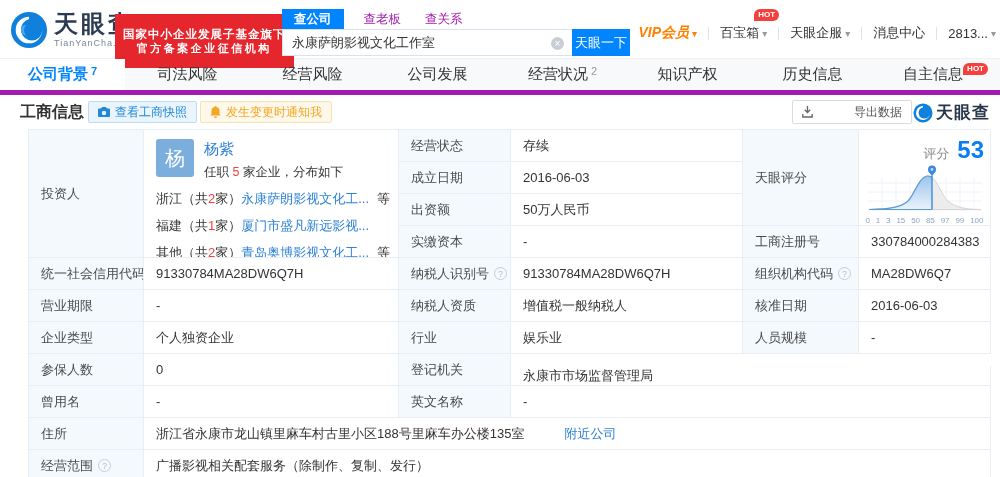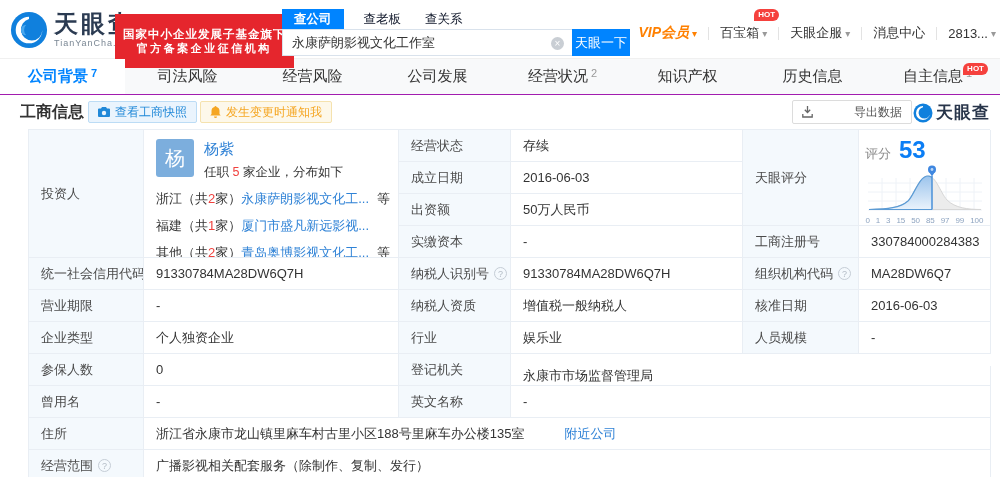--- a/index.html
+++ b/index.html
@@ -20,7 +20,7 @@
 
   .search { position:absolute; left:282px; top:9px; }
   .search-tabs { display:flex; align-items:center; height:20px; }
-  .search-tab { font-size:12.5px; color:#0f172a; margin-right:24px; cursor:pointer; }
+  .search-tab { font-size:12.5px; color:#a21caf; margin-right:24px; cursor:pointer; }
   .search-tab.active { background:#0084ff; color:#fff; padding:2px 12px; margin-right:20px; font-weight:bold; }
   .search-row { display:flex; margin-top:0px; }
   .search-box { position:relative; width:290px; height:27px; border:1px solid #d9e2ec; border-right:none; background:#fff; }

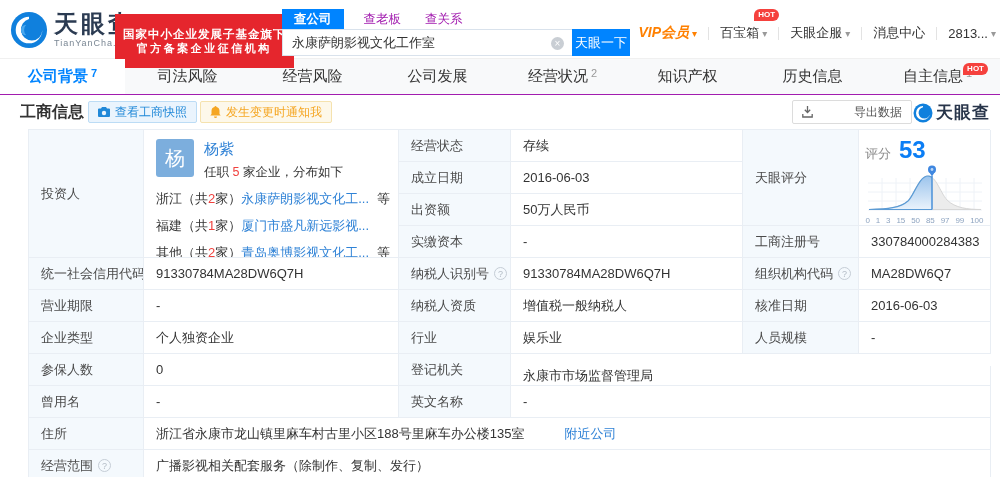--- a/index.html
+++ b/index.html
@@ -37,7 +37,7 @@
   .hot-badge { position:absolute; top:-15px; right:-12px; background:#f5413d; color:#fff; font-size:8px; font-weight:bold; padding:1px 4px; border-radius:7px 7px 7px 0; line-height:10px; }
 
   
-  .tabbar { display:flex; height:37px; background:#f8f9fa; border-top:1px solid #f0f0f0; border-bottom:1px solid #a21caf; }
+  .tabbar { display:flex; height:37px; background:#f8f9fa; border-top:1px solid #f0f0f0; border-bottom:5px solid #a21caf; }
   .mtab { flex:1; display:flex; align-items:center; justify-content:center; font-size:15px; color:#333; cursor:pointer; position:relative; }
   .mtab.active { background:#fff; color:#0084ff; font-weight:bold; }
   .mtab .cnt { font-size:11px; color:#999; margin-left:3px; position:relative; top:-4px; }

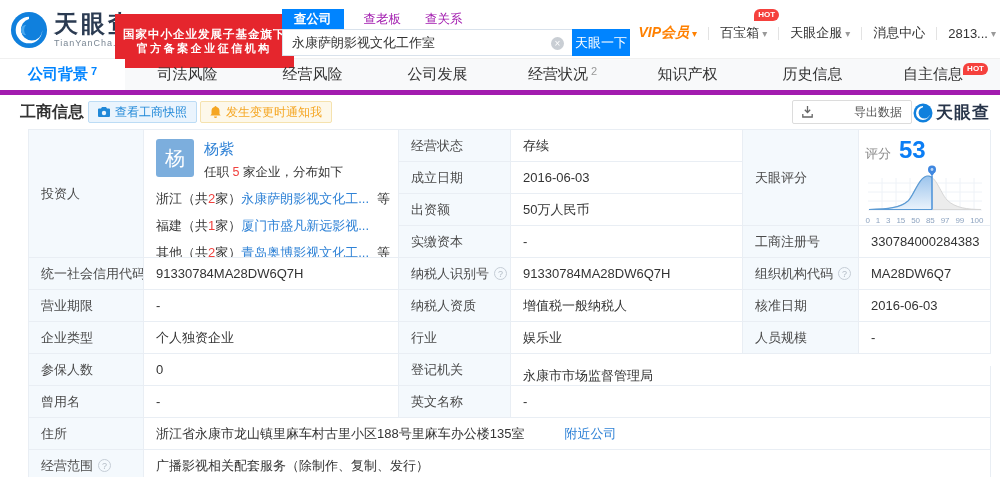--- a/index.html
+++ b/index.html
@@ -80,7 +80,7 @@
 
   
   .score-cell { display:block; padding:5px 6px 0 6px; }
-  .score-head { text-align:left; margin-top:1px; }
+  .score-head { text-align:right; margin-top:1px; }
   .score-cap { font-size:13px; color:#8c8c8c; margin-right:8px; }
   .score-val { font-size:24px; font-weight:bold; color:#0b7ef5; }
   .score-axis { display:flex; justify-content:space-between; width:118px; margin:0 auto; font-size:8px; color:#8ea4c0; }

